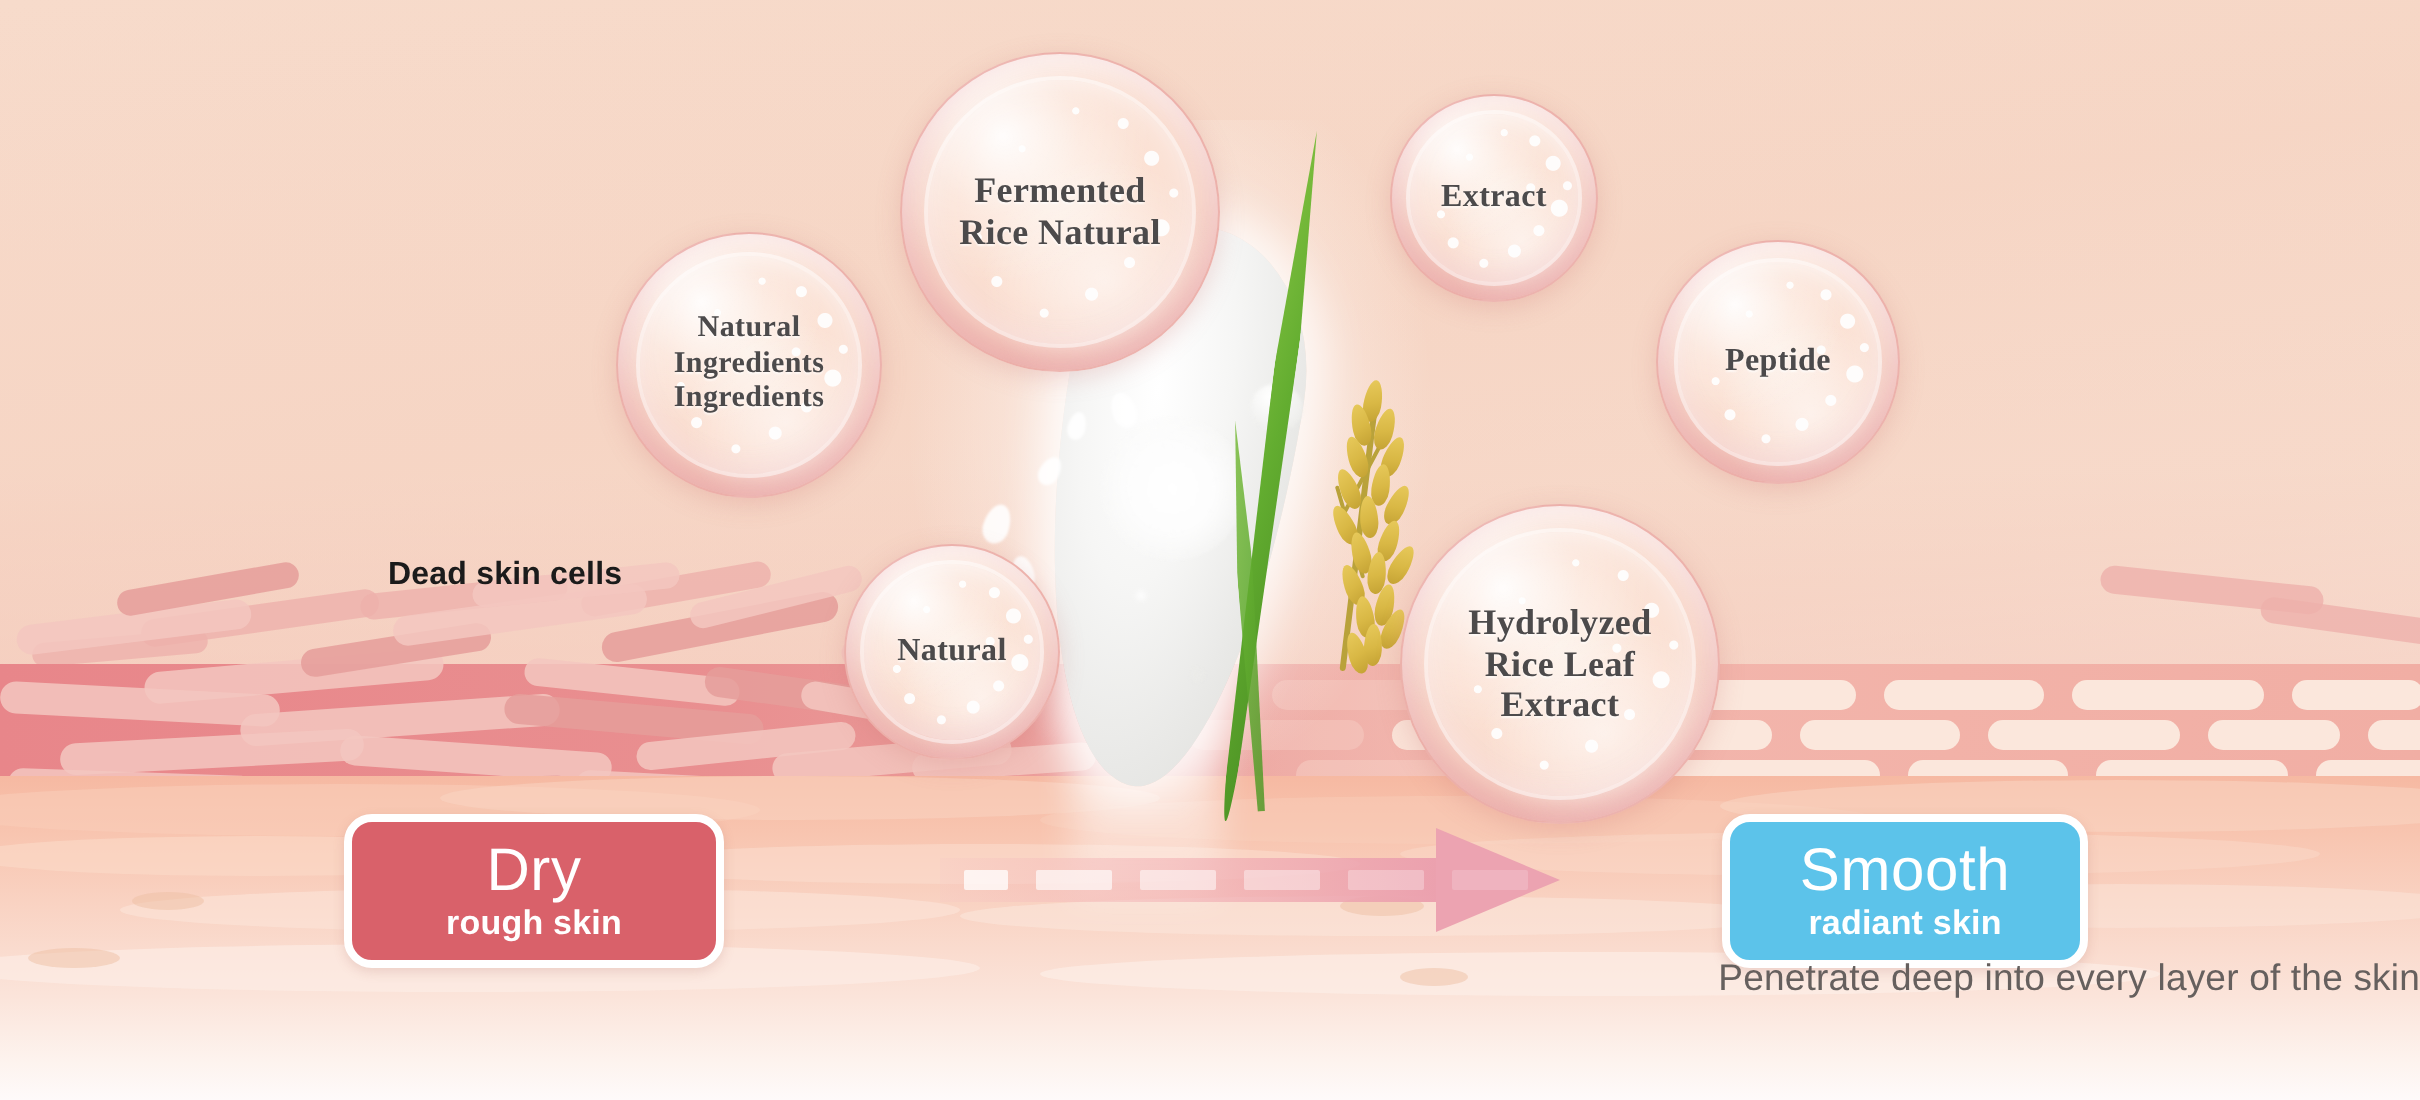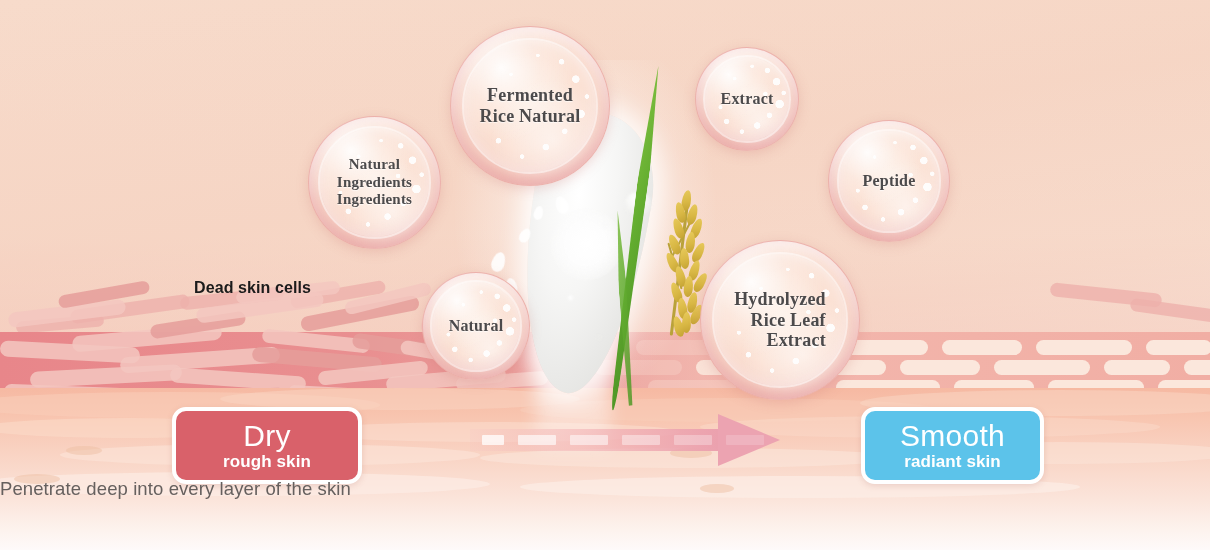--- a/index.html
+++ b/index.html
@@ -380,7 +380,7 @@
           <div>Natural</div>
         </div>
       </div>
-      <div class="bubble" style="left: 700px; top: 240px; width: 158px; height: 158px; text-align: right;">
+      <div class="bubble" style="left: 700px; top: 252px; width: 158px; height: 158px;">
         <div class="sparkles"></div>
         <div class="bubble-label" style="font-size: 18px;">
           <div>Hydrolyzed</div>

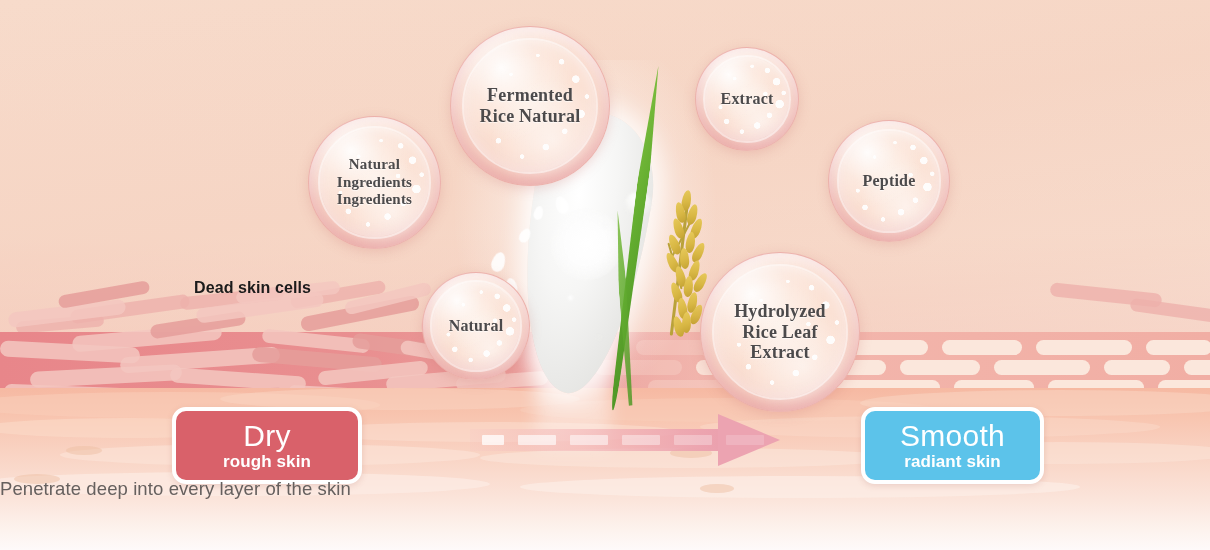--- a/index.html
+++ b/index.html
@@ -182,7 +182,7 @@
   }
   #caption{
     position:absolute;left:0;top:476px;width:1210px;
-    text-align:left;color:#66605e;
+    text-align:right;color:#66605e;
     font-size:18.5px;line-height:1.42;letter-spacing:.1px;
   }
   #caption div{white-space:nowrap;}

